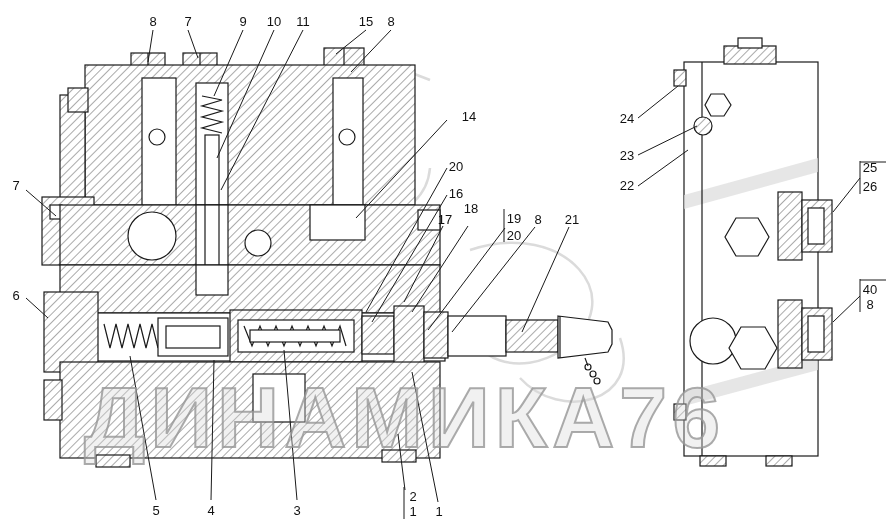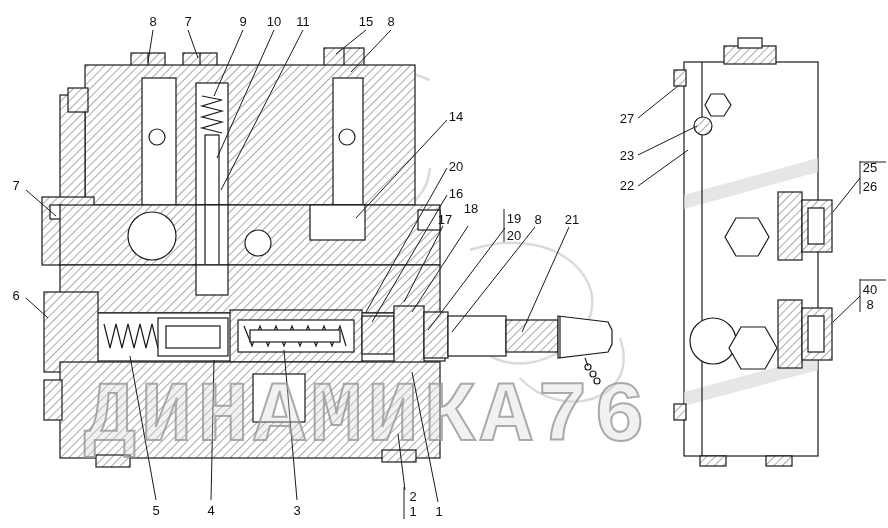--- a/index.html
+++ b/index.html
@@ -181,7 +181,7 @@
   <div class="callout" style="left:303px;top:21px">11</div>
   <div class="callout" style="left:366px;top:21px">15</div>
   <div class="callout" style="left:391px;top:21px">8</div>
-  <div class="callout" style="left:456px;top:116px">14</div>
+  <div class="callout" style="left:469px;top:116px">14</div>
   <div class="callout" style="left:456px;top:166px">20</div>
   <div class="callout" style="left:456px;top:193px">16</div>
   <div class="callout" style="left:445px;top:219px">17</div>

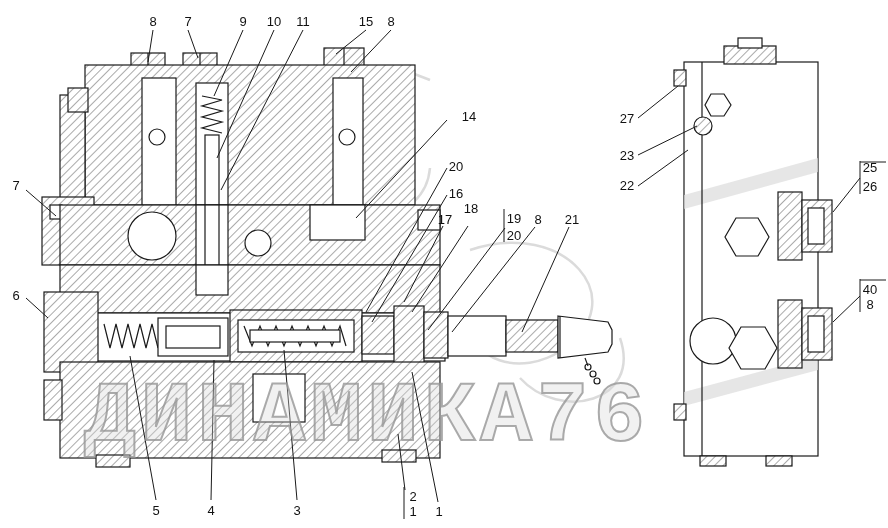--- a/index.html
+++ b/index.html
@@ -198,7 +198,7 @@
   <div class="callout" style="left:413px;top:496px">2</div>
   <div class="callout" style="left:413px;top:511px">1</div>
   <div class="callout" style="left:439px;top:511px">1</div>
-  <div class="callout" style="left:627px;top:118px">27</div>
+  <div class="callout" style="left:627px;top:118px">24</div>
   <div class="callout" style="left:627px;top:155px">23</div>
   <div class="callout" style="left:627px;top:185px">22</div>
   <div class="callout" style="left:870px;top:167px">25</div>

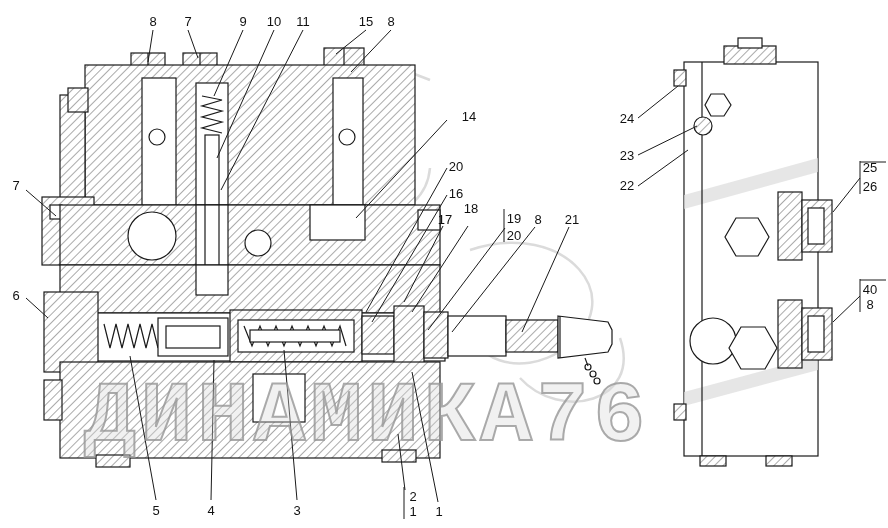--- a/index.html
+++ b/index.html
@@ -10,7 +10,7 @@
   .stage svg{position:absolute;left:0;top:0;z-index:1;}
   .watermark{
     position:absolute;left:84px;top:368px;z-index:2;white-space:nowrap;
-    font-family:Liberation Mono, monospace;font-size:86px;font-weight:bold;letter-spacing:5px;
+    font-family:Liberation Sans, sans-serif;font-size:86px;font-weight:bold;letter-spacing:5px;
     color:rgba(215,215,215,0.35);
     -webkit-text-stroke:2px rgba(150,150,150,0.8);
     pointer-events:none;

